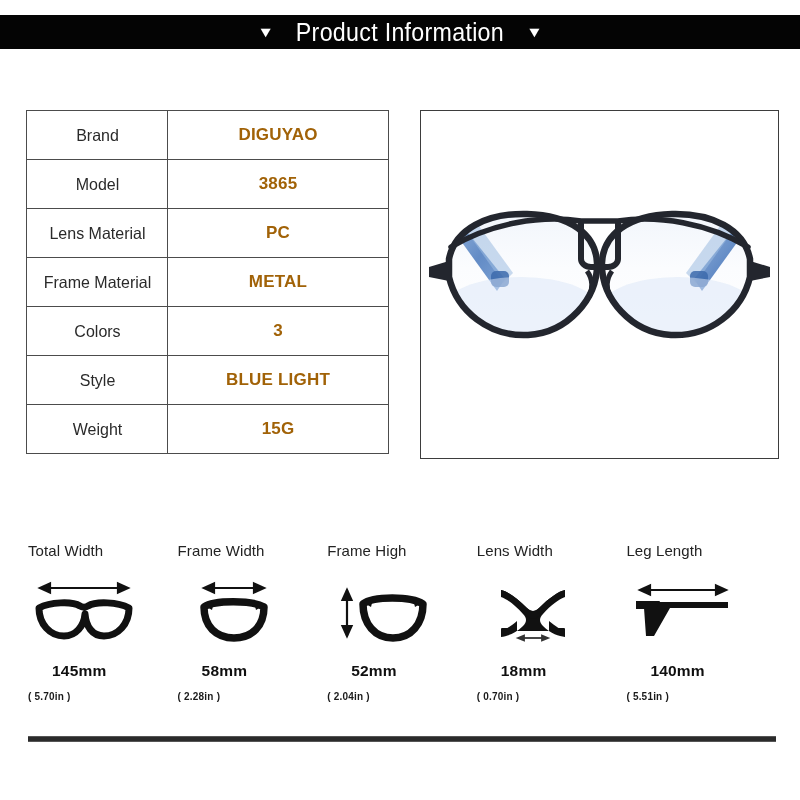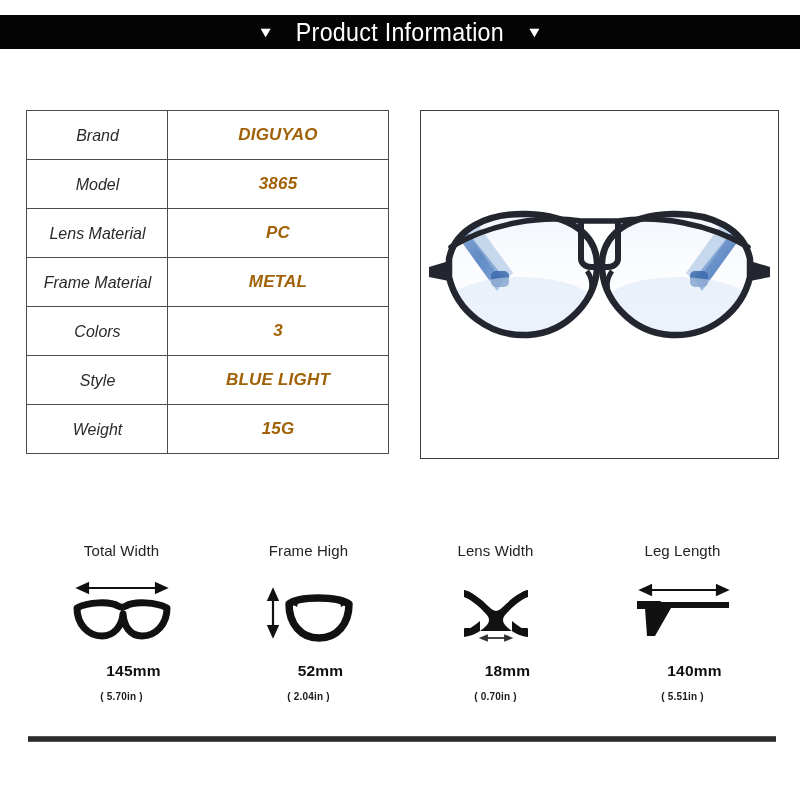--- a/index.html
+++ b/index.html
@@ -52,7 +52,6 @@
     width: 363px;
     border-collapse: collapse;
     table-layout: fixed;
-    font-style: italic;
   }
   .spec-table td {
     height: 48px;

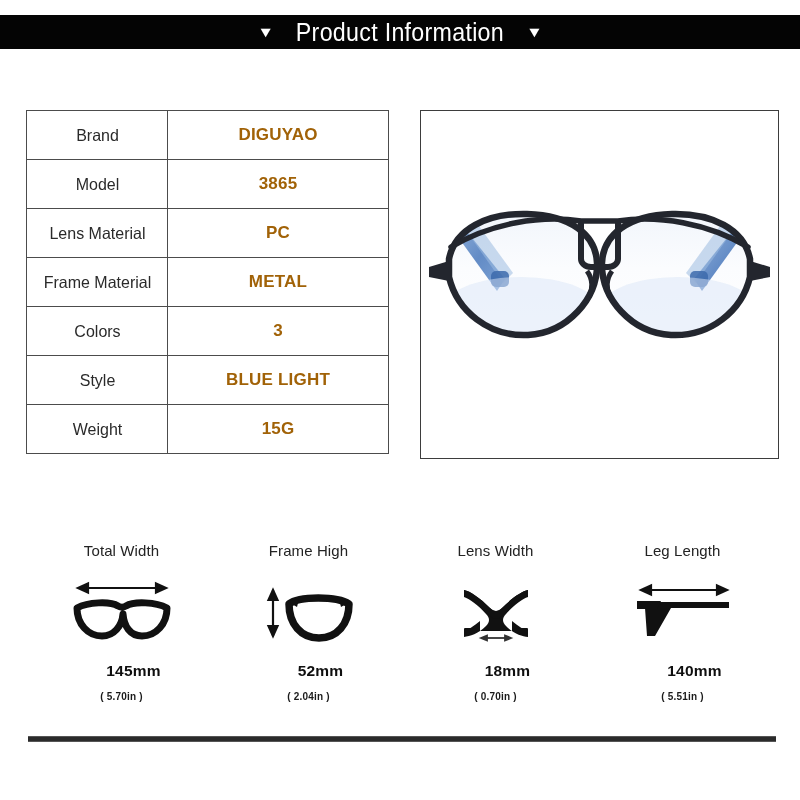--- a/index.html
+++ b/index.html
@@ -104,7 +104,7 @@
     flex: 1 1 0;
     display: flex;
     flex-direction: column;
-    align-items: center;
+    align-items: flex-start;
   }
   .m-label {
     font-size: 15px;

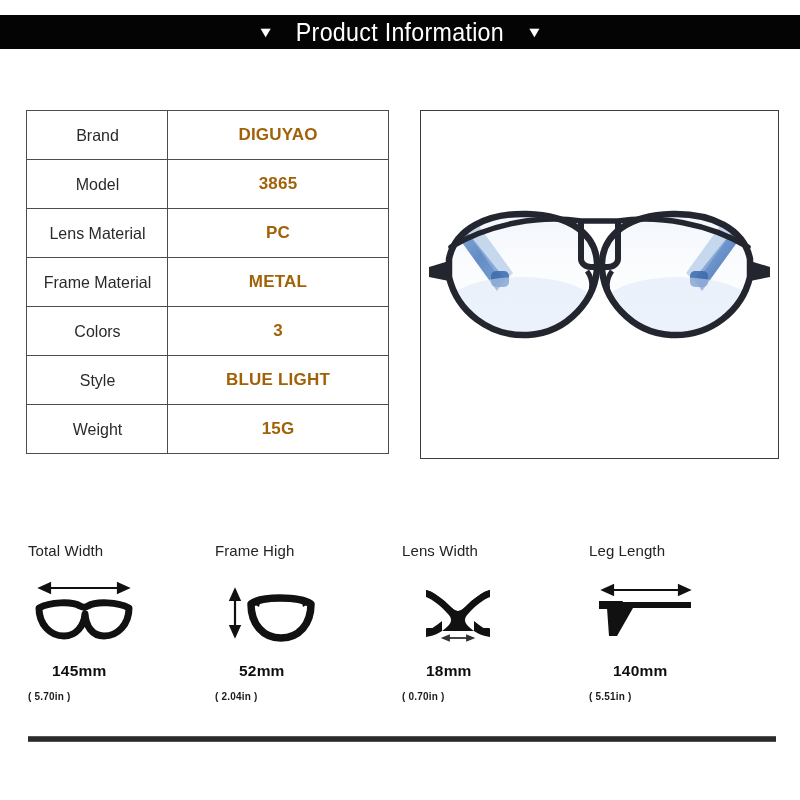--- a/index.html
+++ b/index.html
@@ -279,6 +279,26 @@
     <div class="m-in">( 5.70in )</div>
   </div>
 
+  <div class="measure">
+    <div class="m-label">Frame Width</div>
+    <div class="m-icon">
+      <svg width="112" height="72" viewBox="0 0 112 72">
+        <g stroke="#111" stroke-width="2.2" fill="#111">
+          <line x1="26" y1="14" x2="86" y2="14"></line>
+          <path d="M26,14 L36,9.5 L36,18.5 Z"></path>
+          <path d="M86,14 L76,9.5 L76,18.5 Z"></path>
+        </g>
+        <g fill="none" stroke="#111" stroke-width="7.5" stroke-linejoin="round">
+          <path d="M26,33 C36,26 74,26 86,33
+                   C86,52 74,64 56,64 C38,64 26,52 26,33 Z"></path>
+        </g>
+        <path d="M24,30 L36,28 L34,36 Z" fill="#111"></path>
+        <path d="M88,30 L76,28 L78,36 Z" fill="#111"></path>
+      </svg>
+    </div>
+    <div class="m-mm">58mm</div>
+    <div class="m-in">( 2.28in )</div>
+  </div>
 
   <div class="measure">
     <div class="m-label">Frame High</div>

